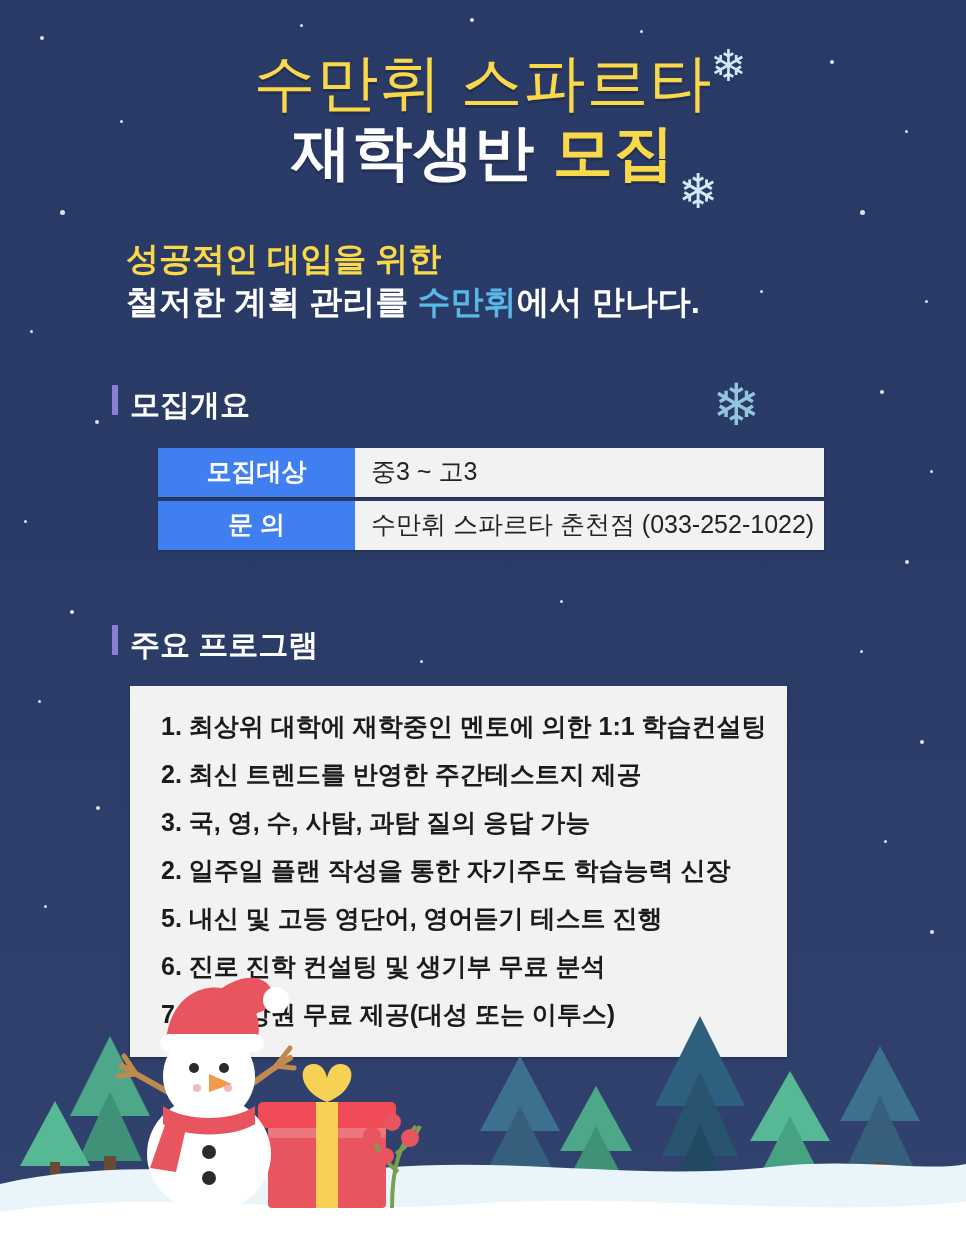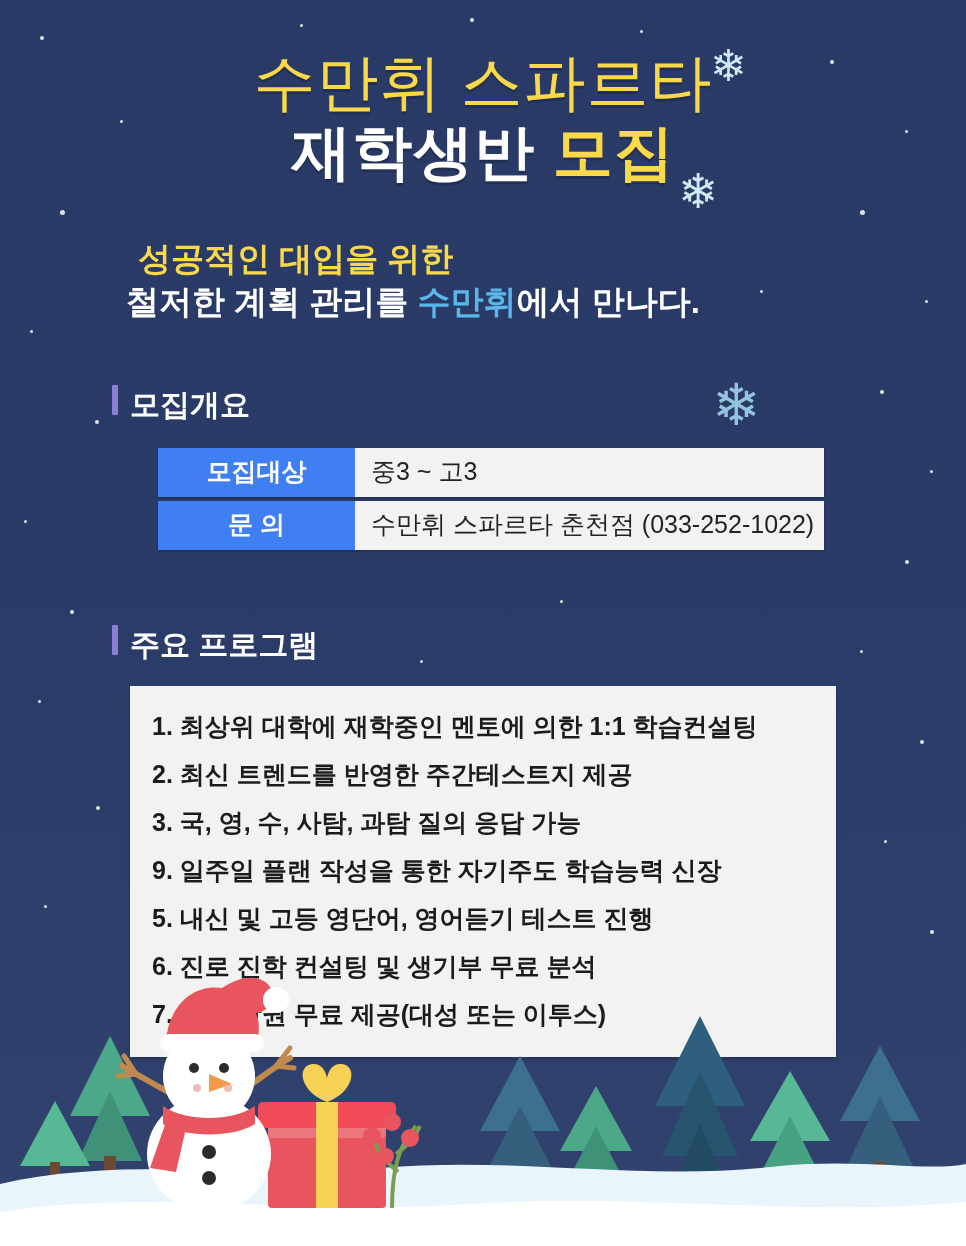--- a/index.html
+++ b/index.html
@@ -79,7 +79,6 @@
     font-weight: bold;
     color: #f9d84a;
     line-height: 1.3;
-    margin-left: 12px;
   }
   .subhead .s2 {
     font-size: 33px;

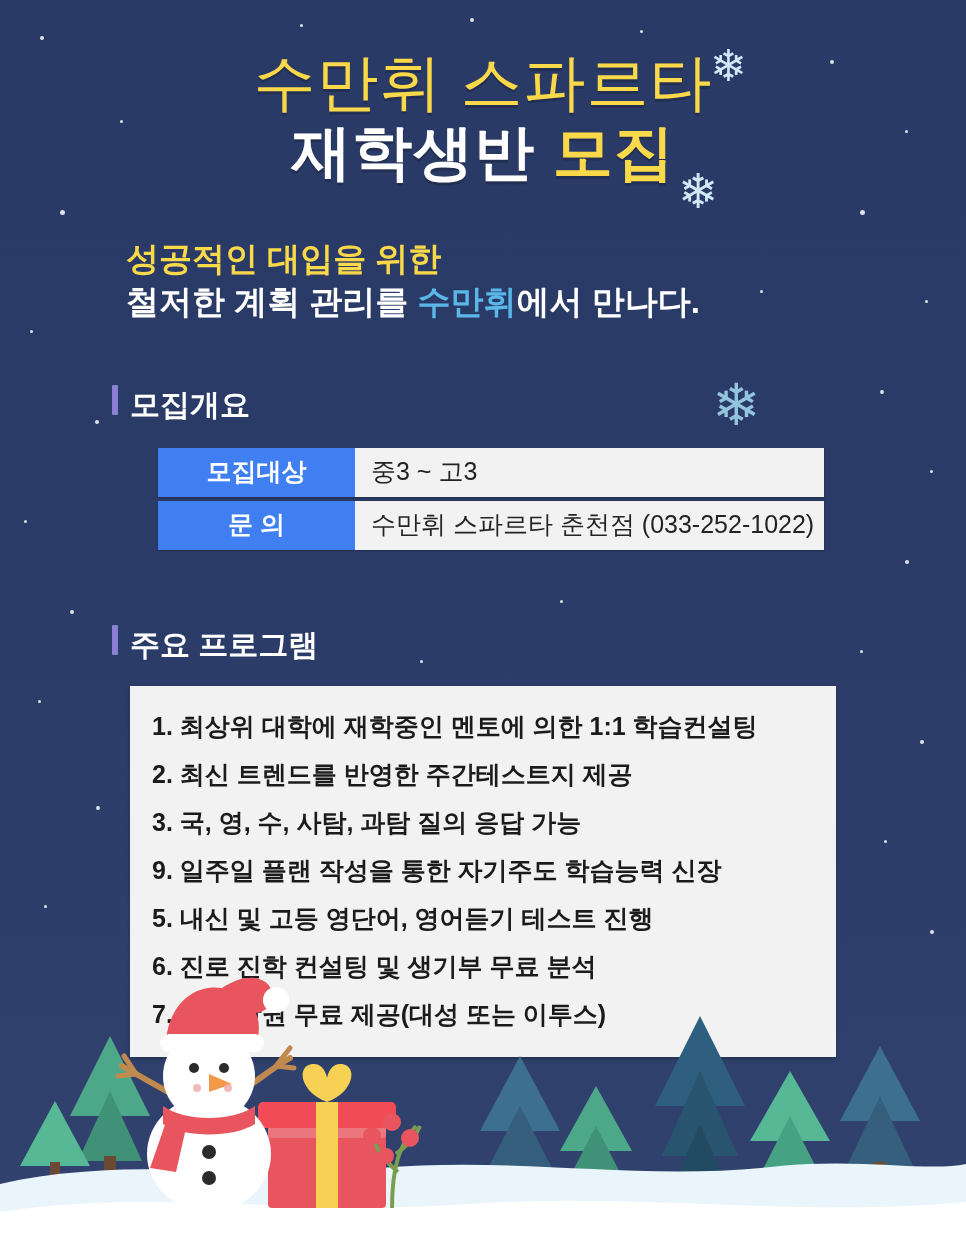--- a/index.html
+++ b/index.html
@@ -144,9 +144,9 @@
     position: absolute;
     left: 130px;
     top: 686px;
-    width: 706px;
+    width: 648px;
     background: #f2f2f2;
-    padding: 28px 0 30px 0;
+    padding: 28px 0 30px 9px;
     box-shadow: 0 2px 4px rgba(0,0,0,0.25);
   }
   .program-item {

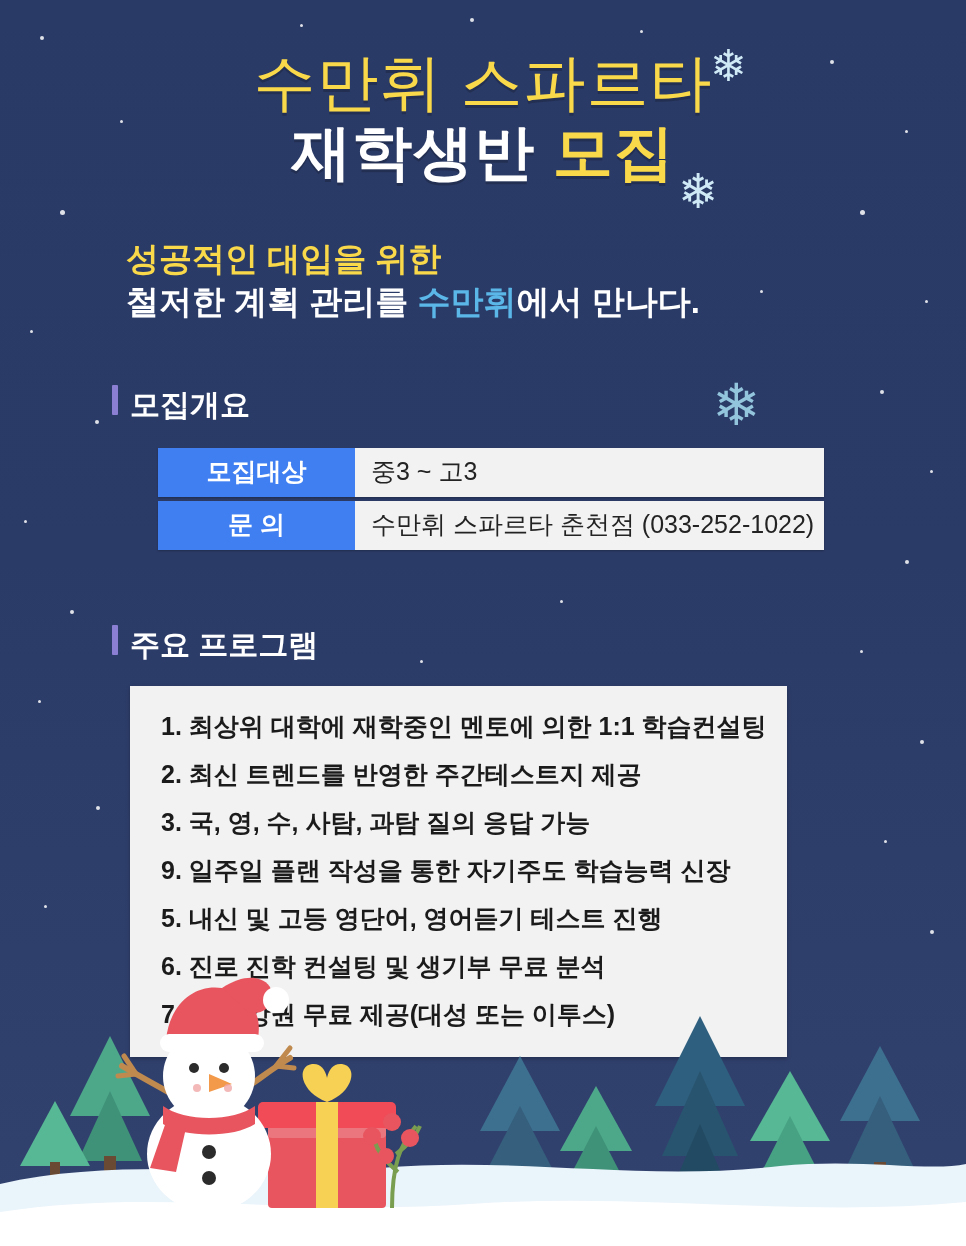--- a/index.html
+++ b/index.html
@@ -250,7 +250,7 @@
     <div class="program-item">1. 최상위 대학에 재학중인 멘토에 의한 1:1 학습컨설팅</div>
     <div class="program-item">2. 최신 트렌드를 반영한 주간테스트지 제공</div>
     <div class="program-item">3. 국, 영, 수, 사탐, 과탐 질의 응답 가능</div>
-    <div class="program-item">9. 일주일 플랜 작성을 통한 자기주도 학습능력 신장</div>
+    <div class="program-item">2. 일주일 플랜 작성을 통한 자기주도 학습능력 신장</div>
     <div class="program-item">5. 내신 및 고등 영단어, 영어듣기 테스트 진행</div>
     <div class="program-item">6. 진로 진학 컨설팅 및 생기부 무료 분석</div>
     <div class="program-item">7. 월 인강권 무료 제공(대성 또는 이투스)</div>

